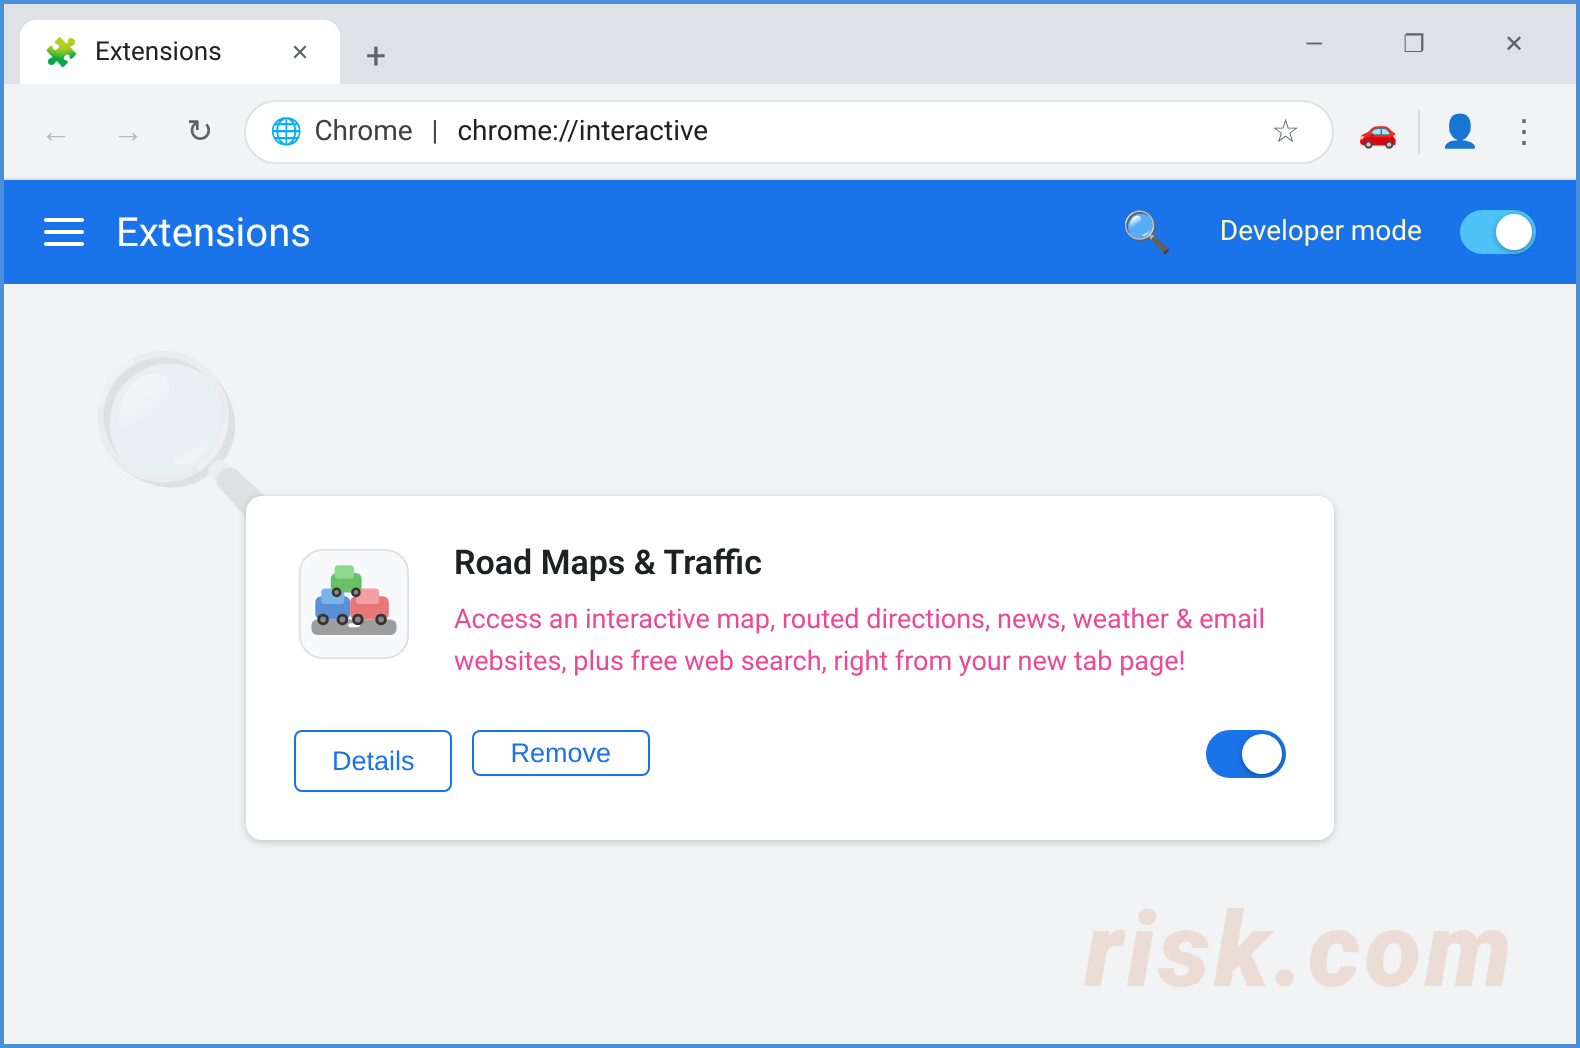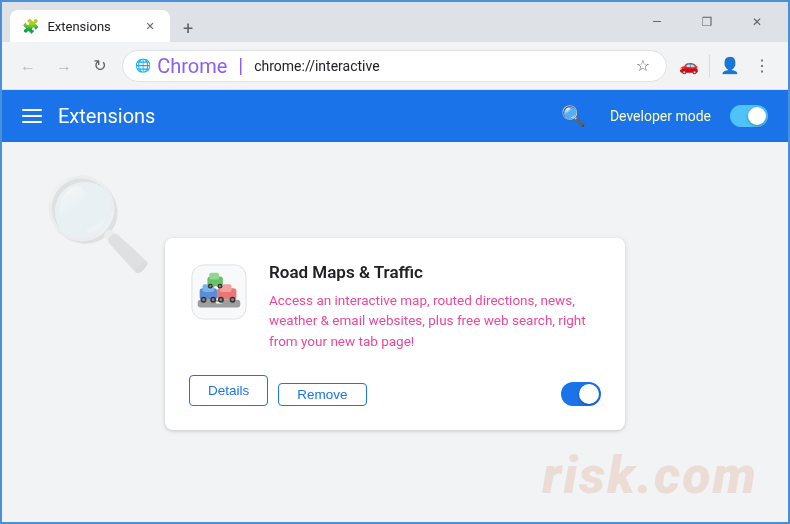--- a/index.html
+++ b/index.html
@@ -124,8 +124,8 @@
       color: #5f6368;
     }
     .url-origin {
-      color: #8b5cf6;
-      font-size: 20px;
+      color: #404040;
+      font-size: 14px;
     }
     .url-path {
       color: #202124;

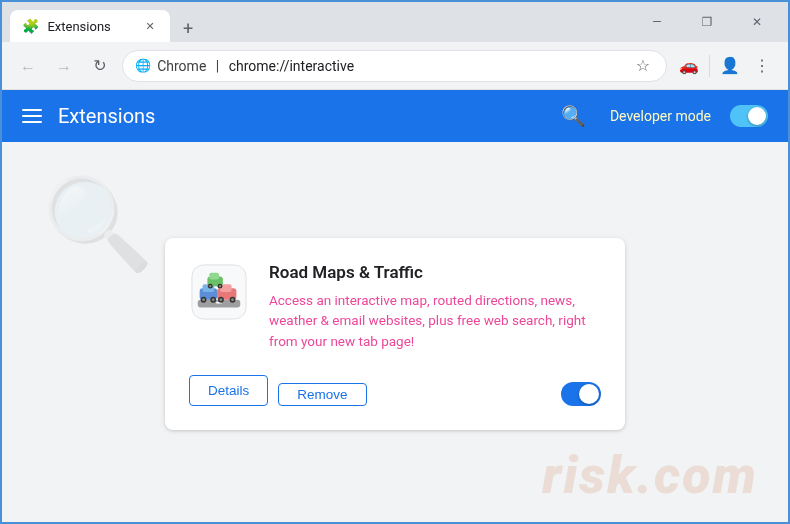--- a/index.html
+++ b/index.html
@@ -260,7 +260,7 @@
       background: #fff;
       border-radius: 8px;
       box-shadow: 0 1px 3px rgba(0,0,0,0.12), 0 1px 6px rgba(0,0,0,0.08);
-      width: 460px;
+      width: 544px;
       padding: 24px;
       position: relative;
       z-index: 1;

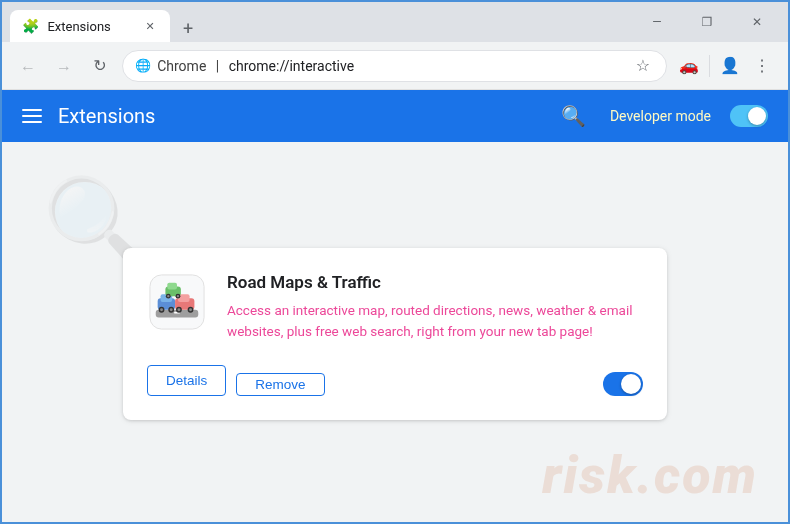--- a/index.html
+++ b/index.html
@@ -298,7 +298,7 @@
     }
     .ext-card-footer {
       display: flex;
-      align-items: flex-end;
+      align-items: flex-start;
       margin-top: 24px;
       gap: 10px;
     }

